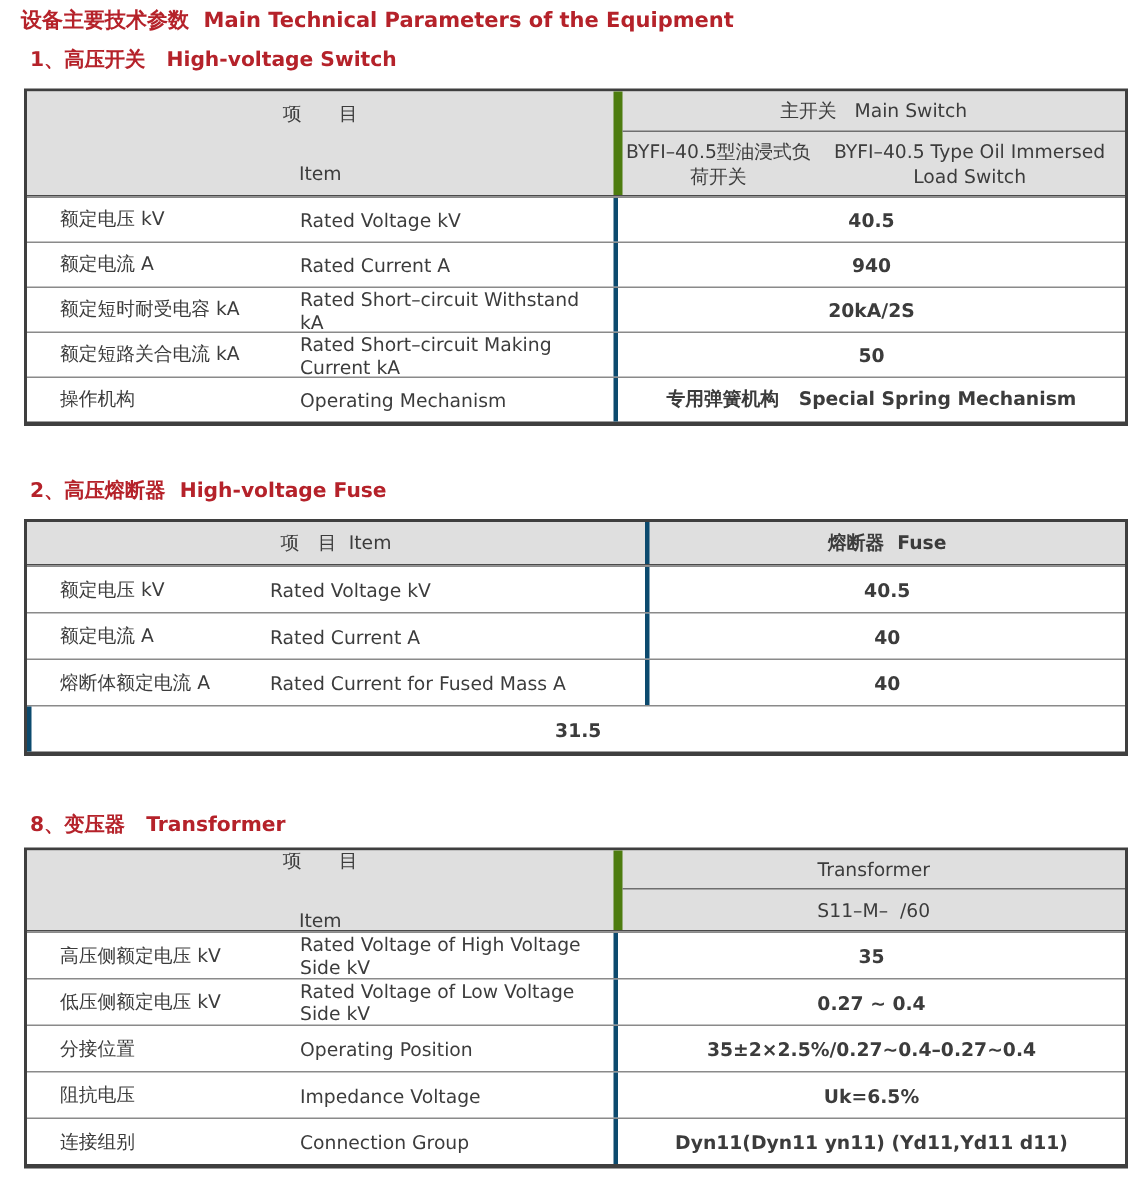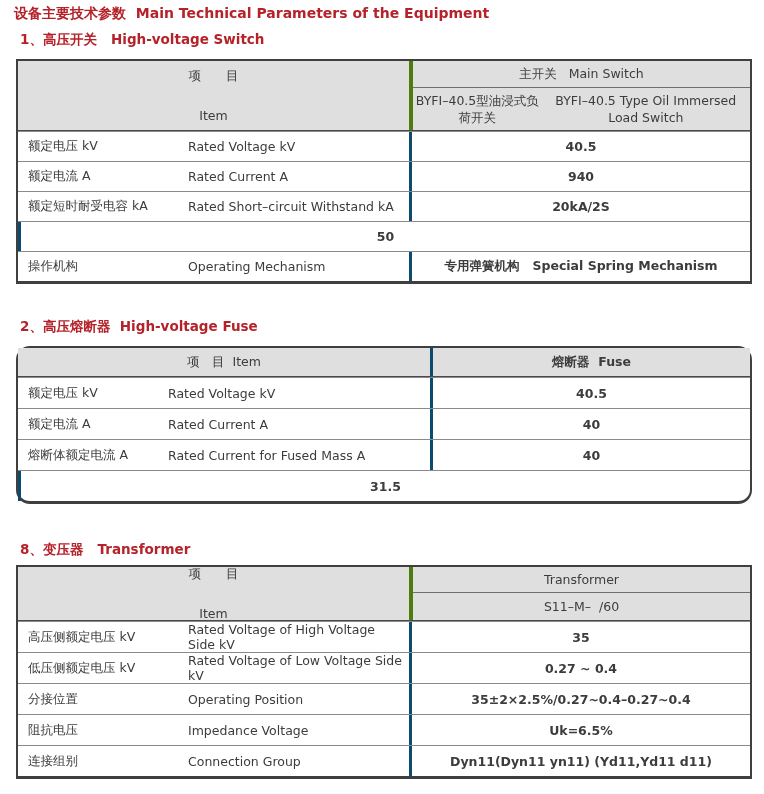--- a/index.html
+++ b/index.html
@@ -48,7 +48,7 @@
   }
   .w-left-a{width:391px;gap:20px;}   
   .w-left-b{width:412px;}   
-  .hdr-right{flex:1;border-left:4px solid #4d7c0f;display:flex;flex-direction:column;justify-content:space-between;}
+  .hdr-right{flex:1;border-left:6px solid #4d7c0f;display:flex;flex-direction:column;justify-content:space-between;}
   .hdr-right-top{height:26px;display:flex;align-items:center;justify-content:center;}
   .hdr-right-sub{flex:1;border-top:1px solid #6e6e6e;display:flex;flex-direction:row;align-items:center;justify-content:center;text-align:center;line-height:17px;}
   .hdr-single{height:29px;}

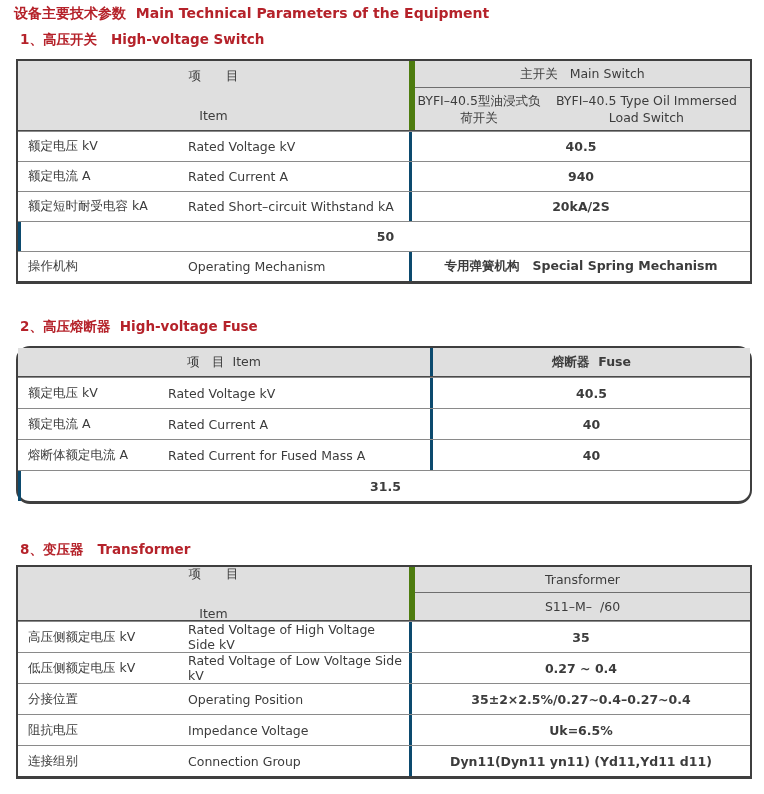--- a/index.html
+++ b/index.html
@@ -61,7 +61,7 @@
   .row:first-of-type{border-top:none;}
   .r30{height:30px;}
   .r31{height:31px;}
-  .cell-left{display:flex;align-items:center;padding-left:10px;}
+  .cell-left{display:flex;align-items:center;padding-left:22px;}
   .label-zh{width:140px;flex:none;}
   .label-en{flex:1;padding-right:4px;}
   .cell-right{

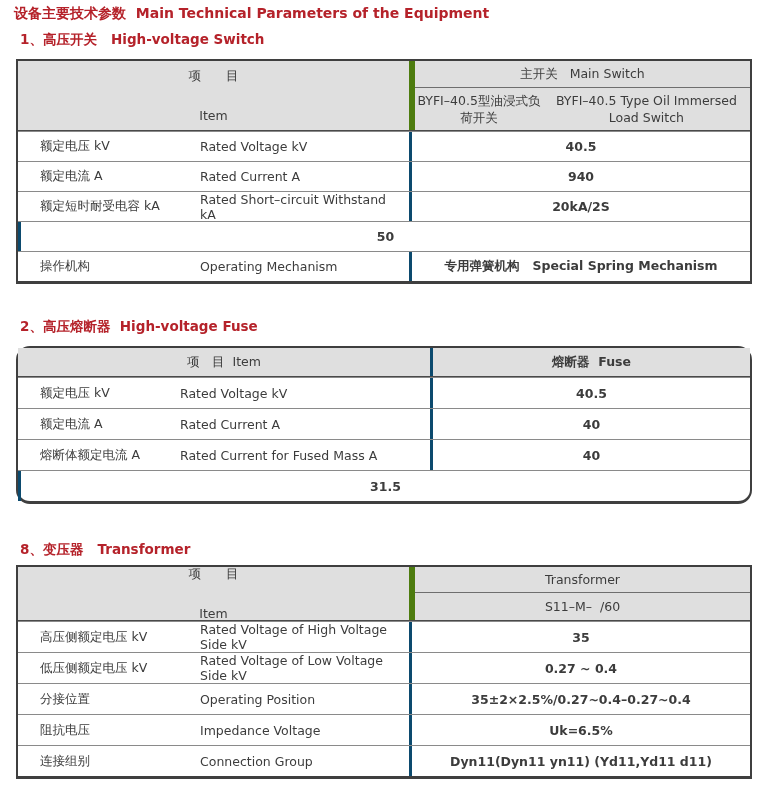--- a/index.html
+++ b/index.html
@@ -114,6 +114,10 @@
     <div class="cell-right">20kA/2S</div>
   </div>
   <div class="row r30">
+    <div class="cell-left w-left-a">
+      <span class="label-zh">额定短路关合电流 kA</span>
+      <span class="label-en">Rated Short–circuit Making Current kA</span>
+    </div>
     <div class="cell-right">50</div>
   </div>
   <div class="row r30">

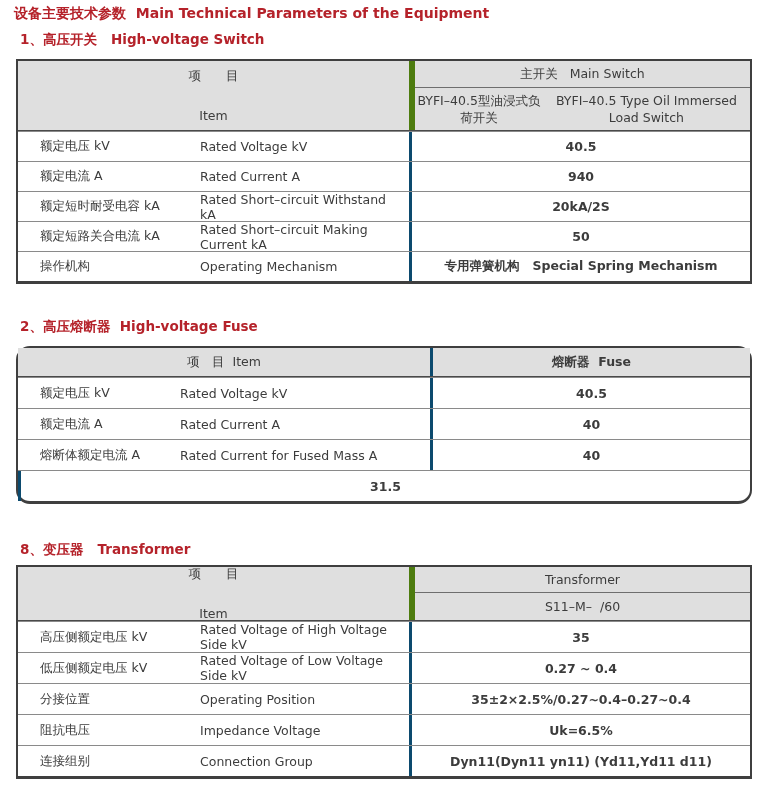--- a/index.html
+++ b/index.html
@@ -38,7 +38,7 @@
     font-size:12.5px;
   }
   .t1{margin-top:10px;}
-  .t2{margin-top:10px;border-radius:14px;}
+  .t2{margin-top:10px;}
   .t3{margin-top:6px;}
   
   .hdr{display:flex;background:var(--header_gray);border-bottom:1px solid var(--line_dark);}

